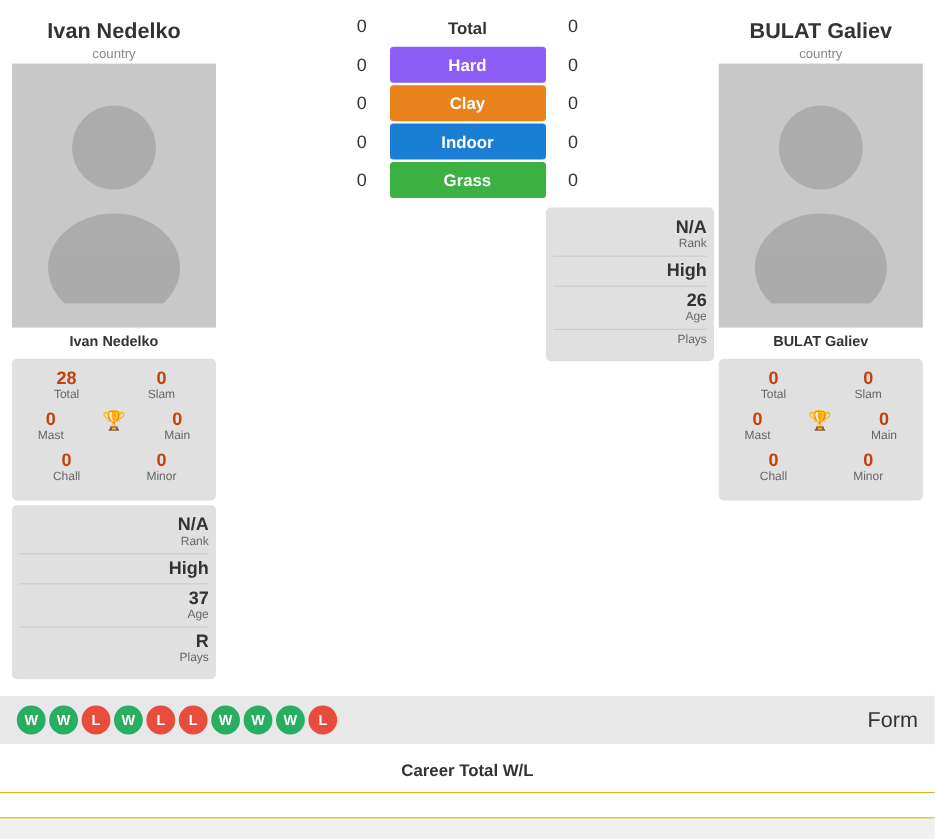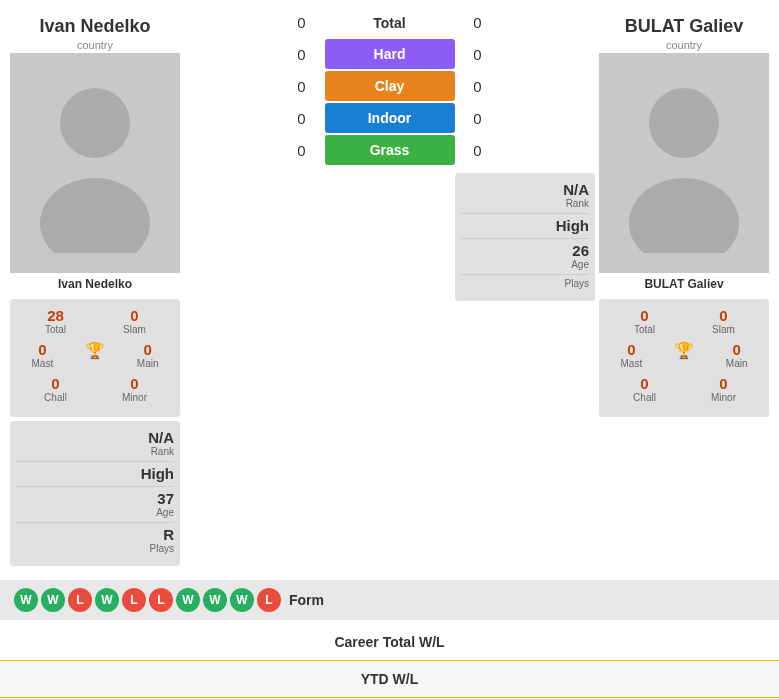--- a/index.html
+++ b/index.html
@@ -158,11 +158,11 @@
 
     .form-label {
       margin-left: auto;
-      font-size: 14px;
-      font-weight: bold;
+      font-size: 18px;
+      font-weight: normal;
       color: #333;
       flex: 1;
-      text-align: left;
+      text-align: right;
     }
 
     

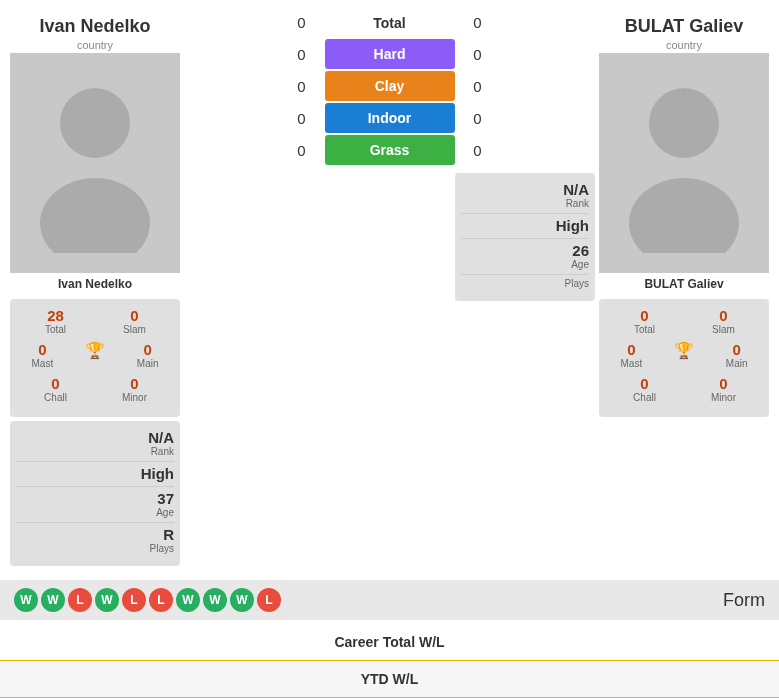--- a/index.html
+++ b/index.html
@@ -489,18 +489,13 @@
     <div class="stat-row-right"></div>
   </div>
 
-  <div class="stat-row alt">
-    <div class="stat-row-left"></div>
-    <div class="stat-row-center">YTD W/L</div>
-    <div class="stat-row-right"></div>
+
+  <div class="stat-row">
+    
+    
+    
   </div>
 
-  <div class="stat-row">
-    
-    
-    
-  </div>
-
 </div>
 
 </body></html>

